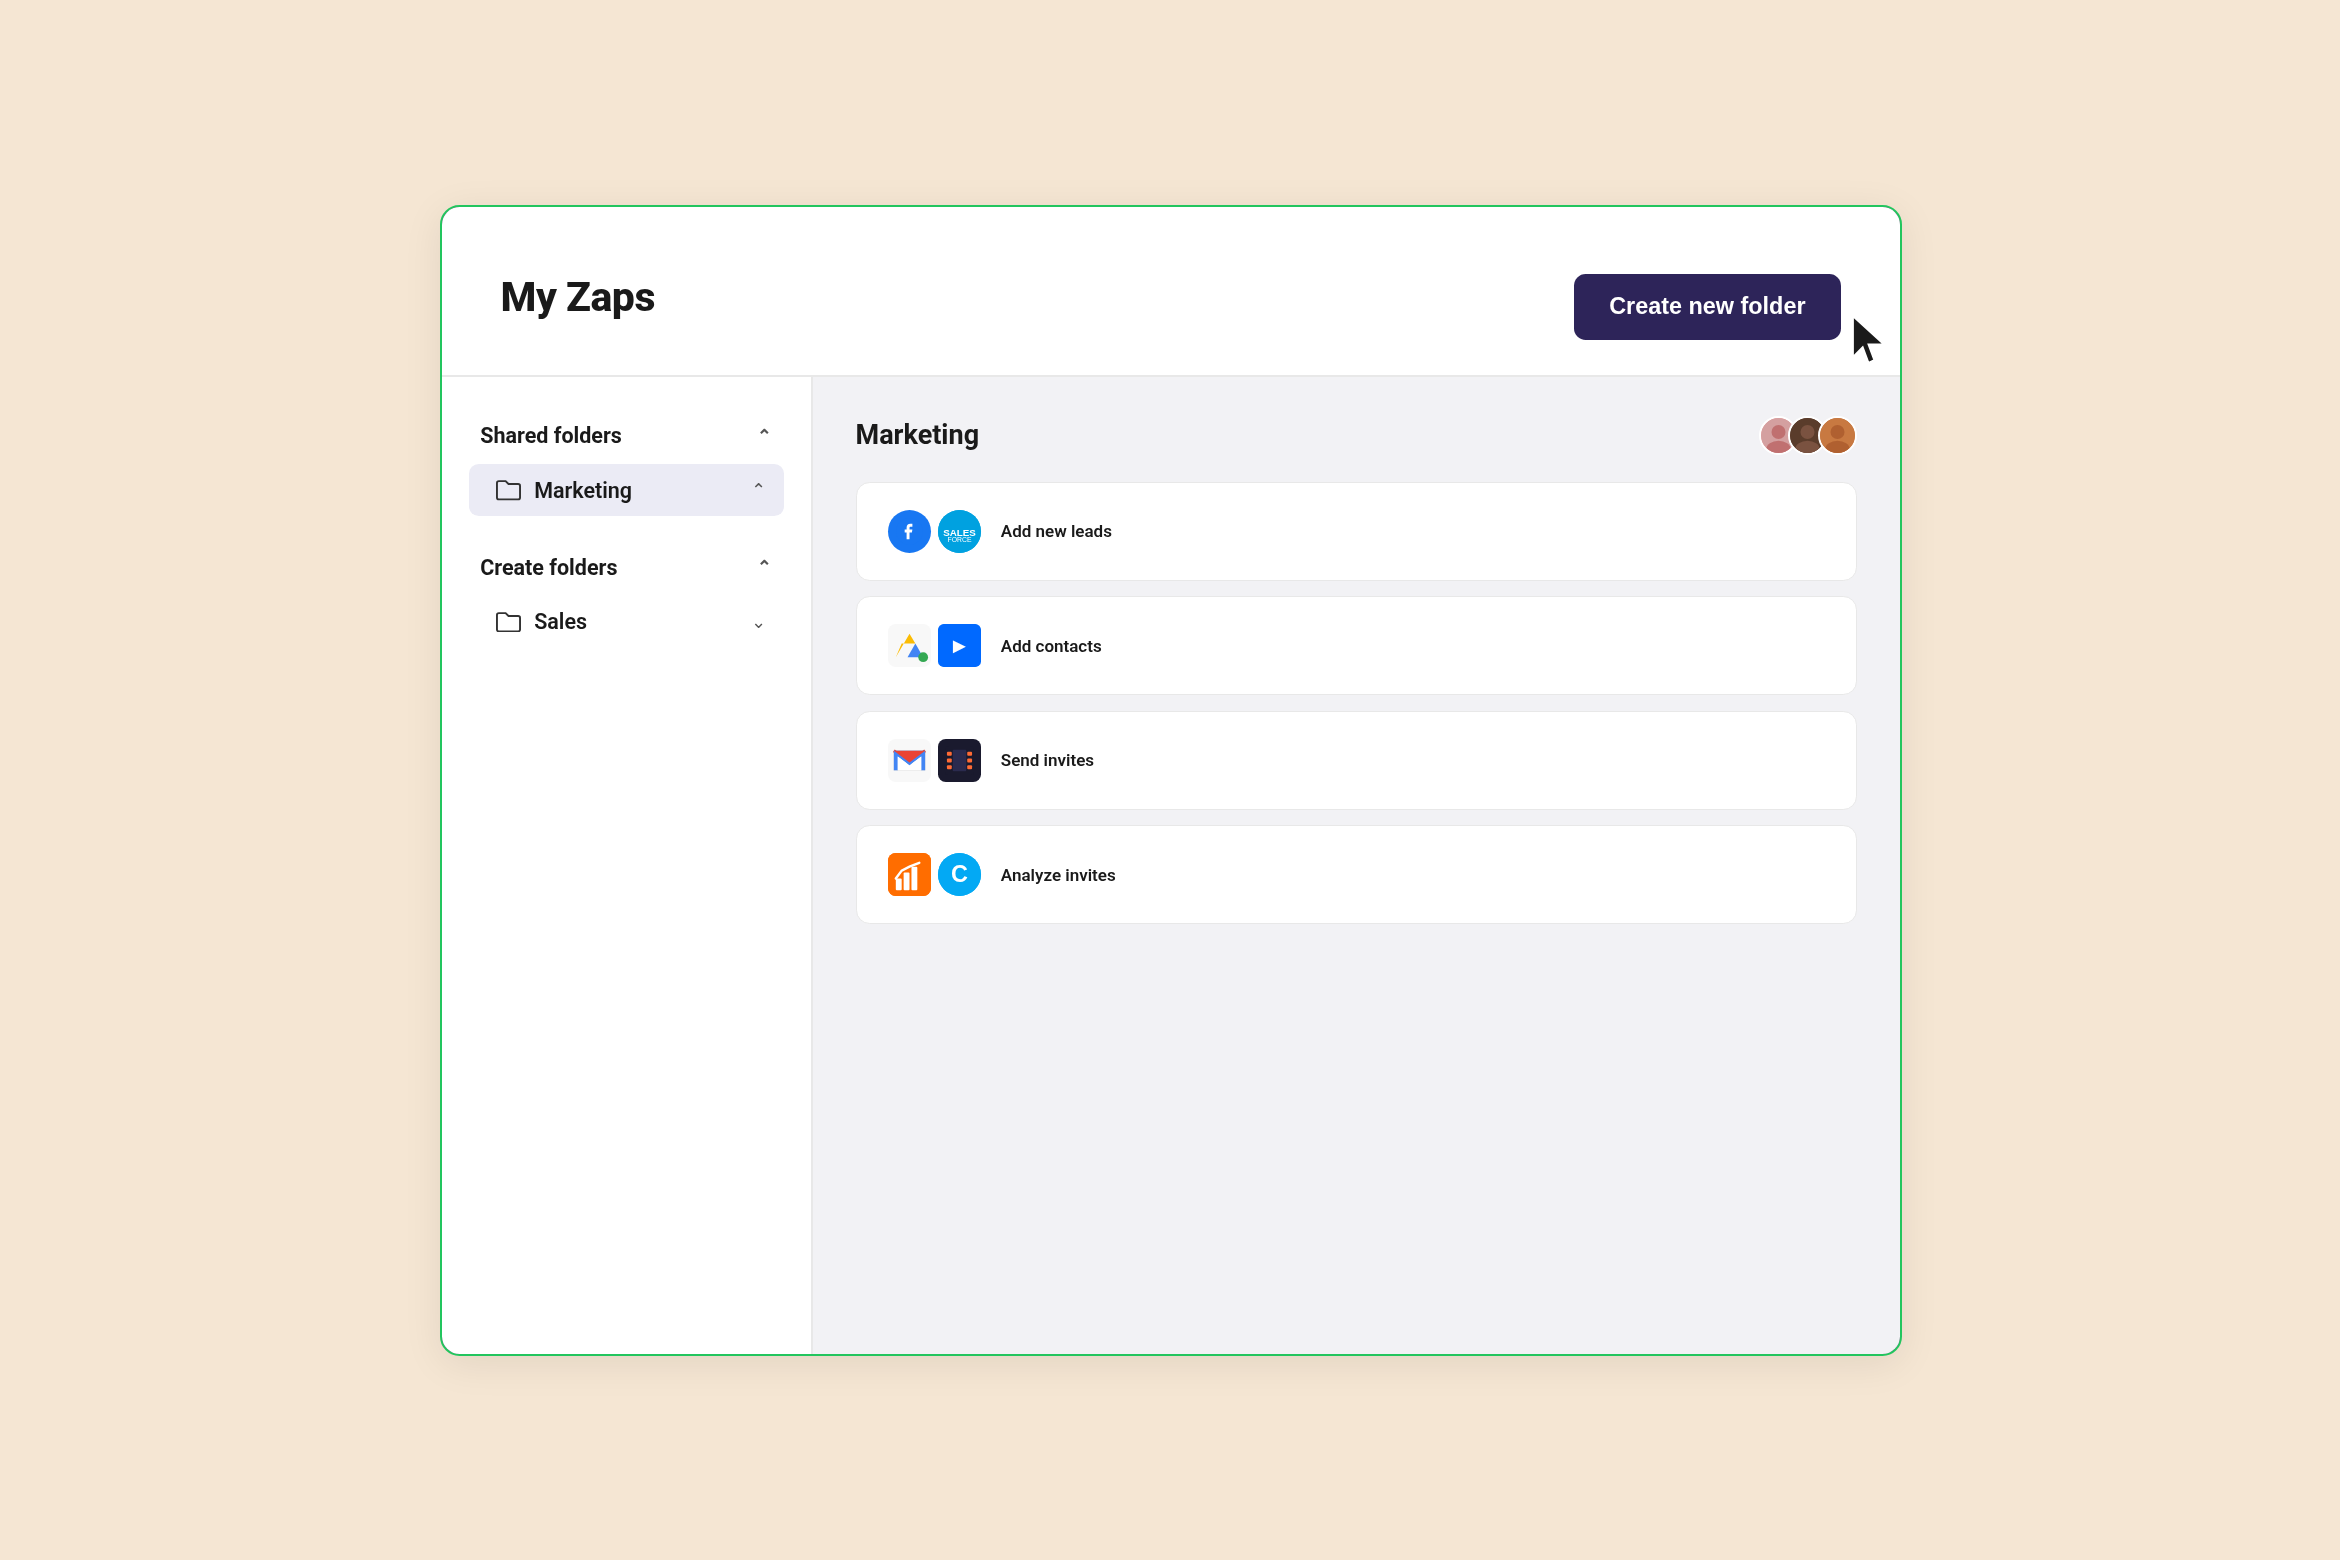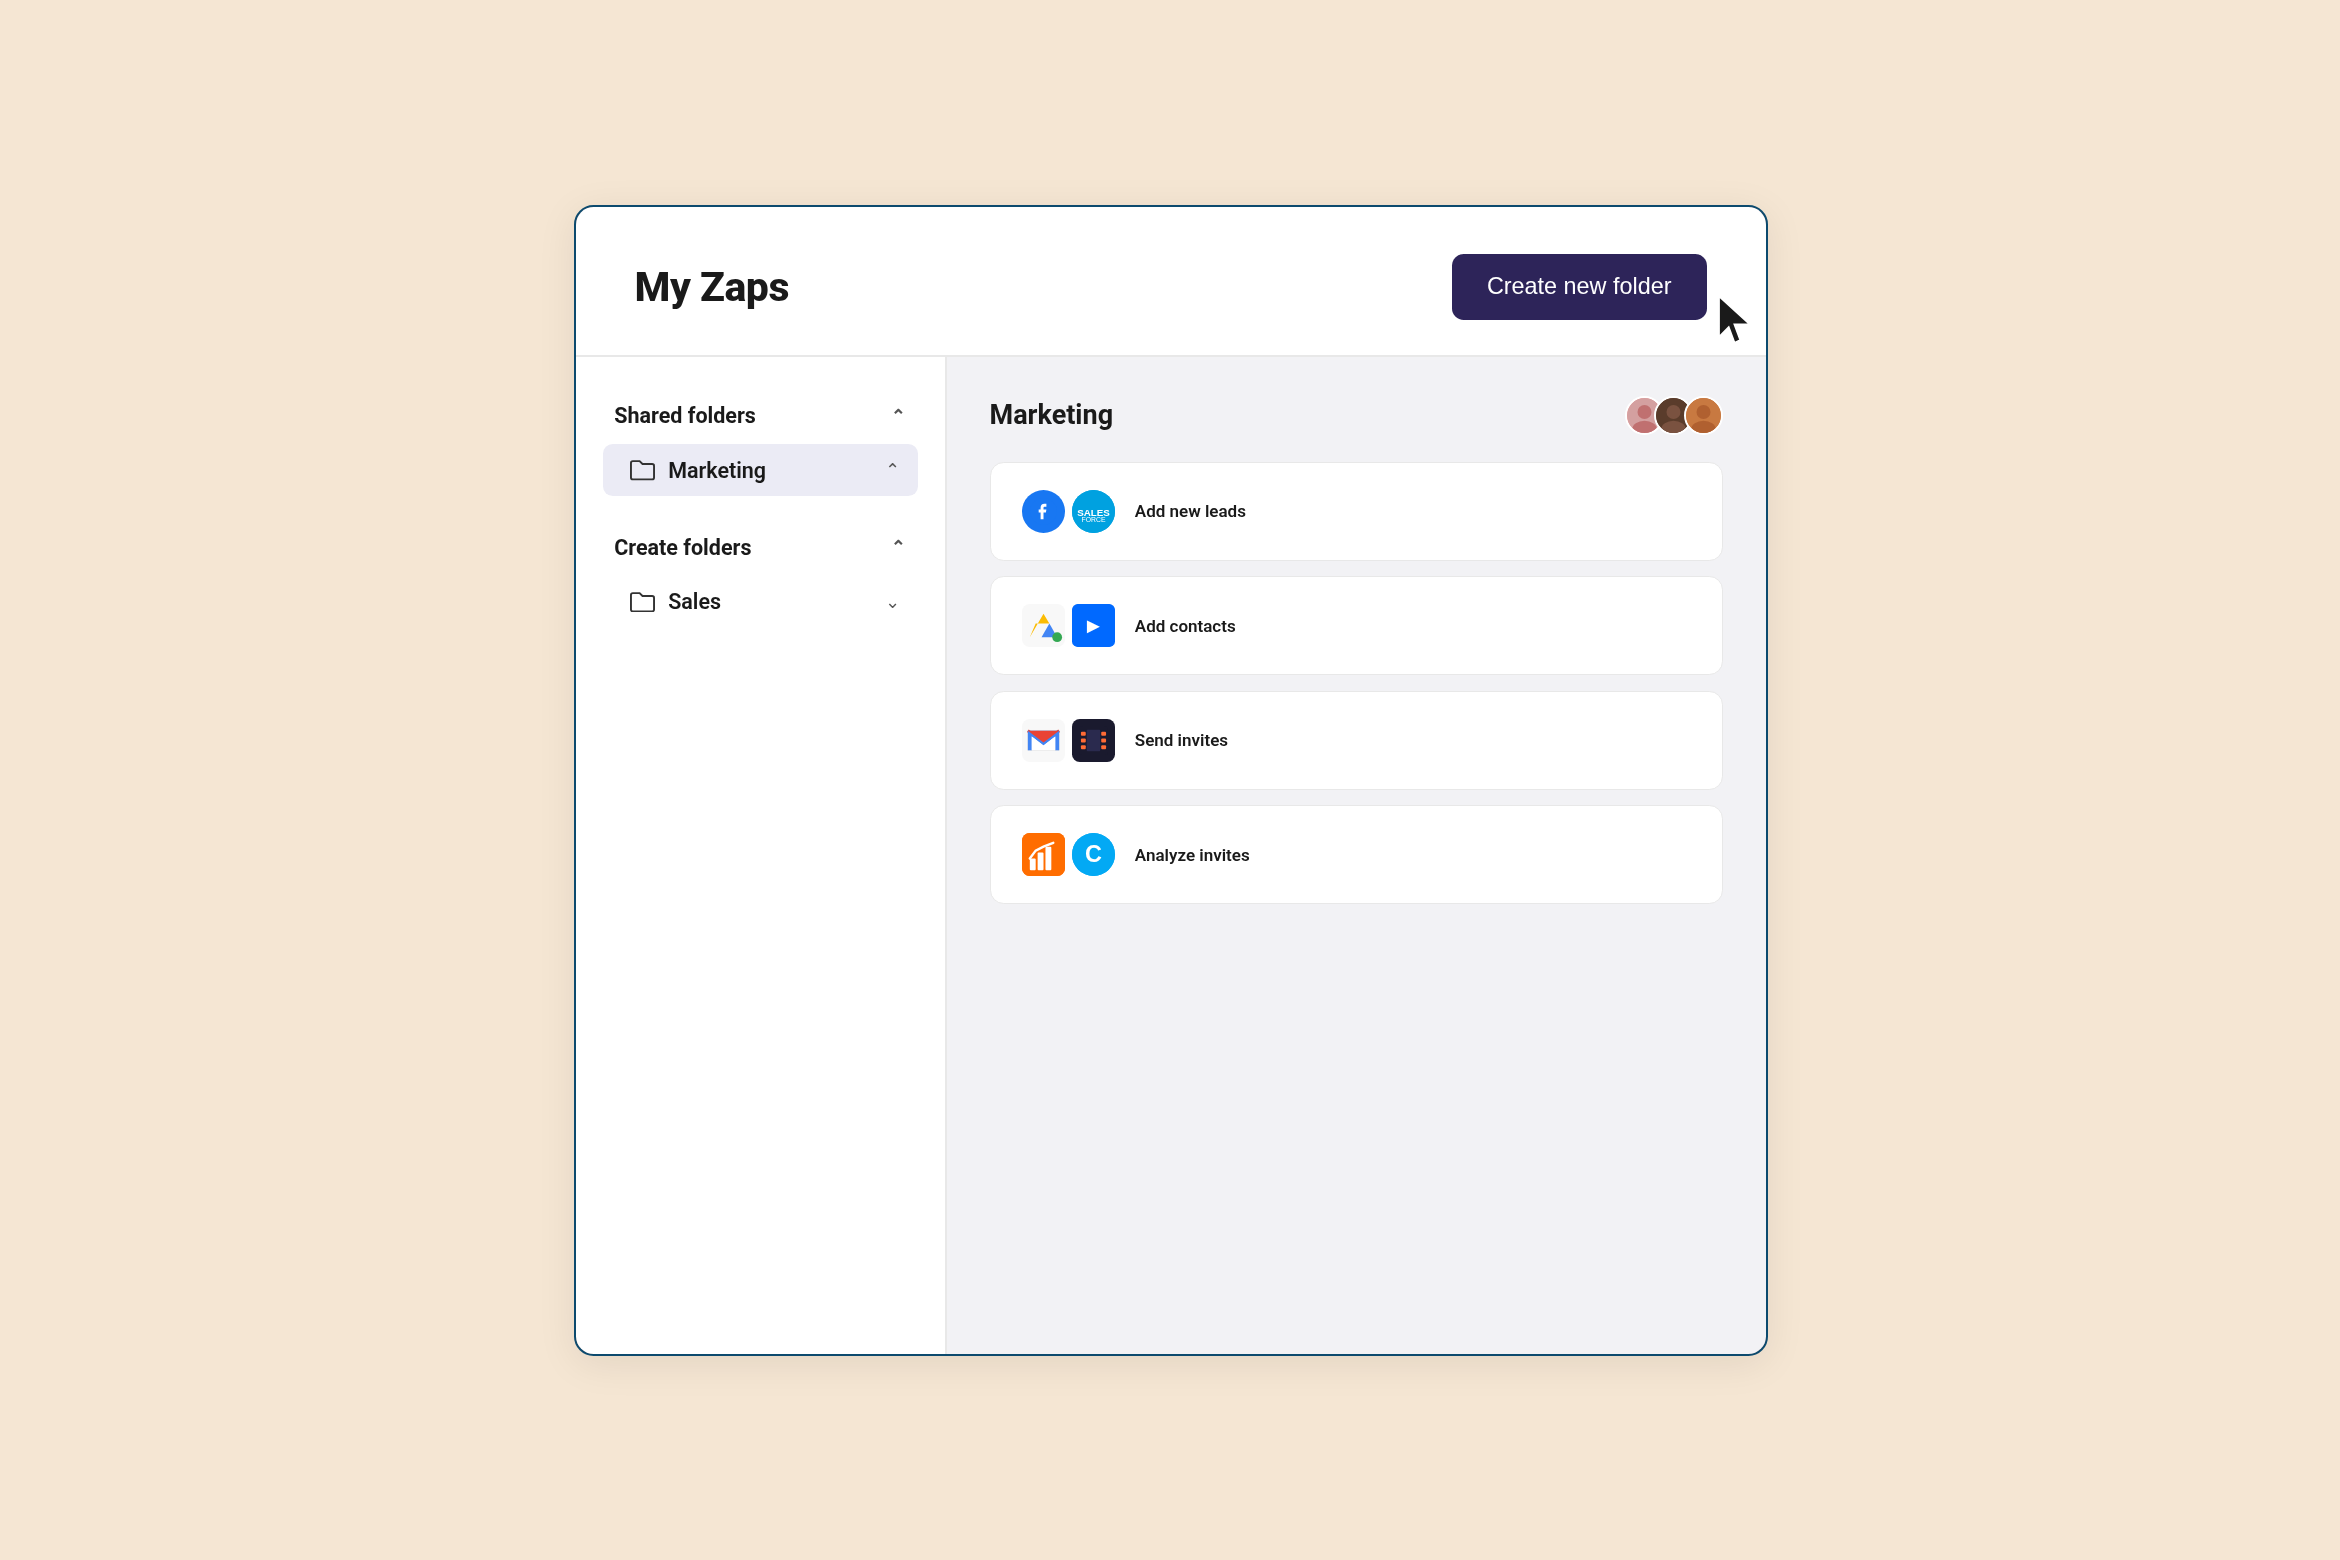--- a/index.html
+++ b/index.html
@@ -18,8 +18,8 @@
     .app-window {
       background: #0f172a;
       border-radius: 19.5px;
-      border: 2px solid #0c4a6e;
-      width: 1194px;
+      border: 2px solid #22c55e;
+      width: 1462px;
       height: 1151px;
       overflow: hidden;
       position: relative;

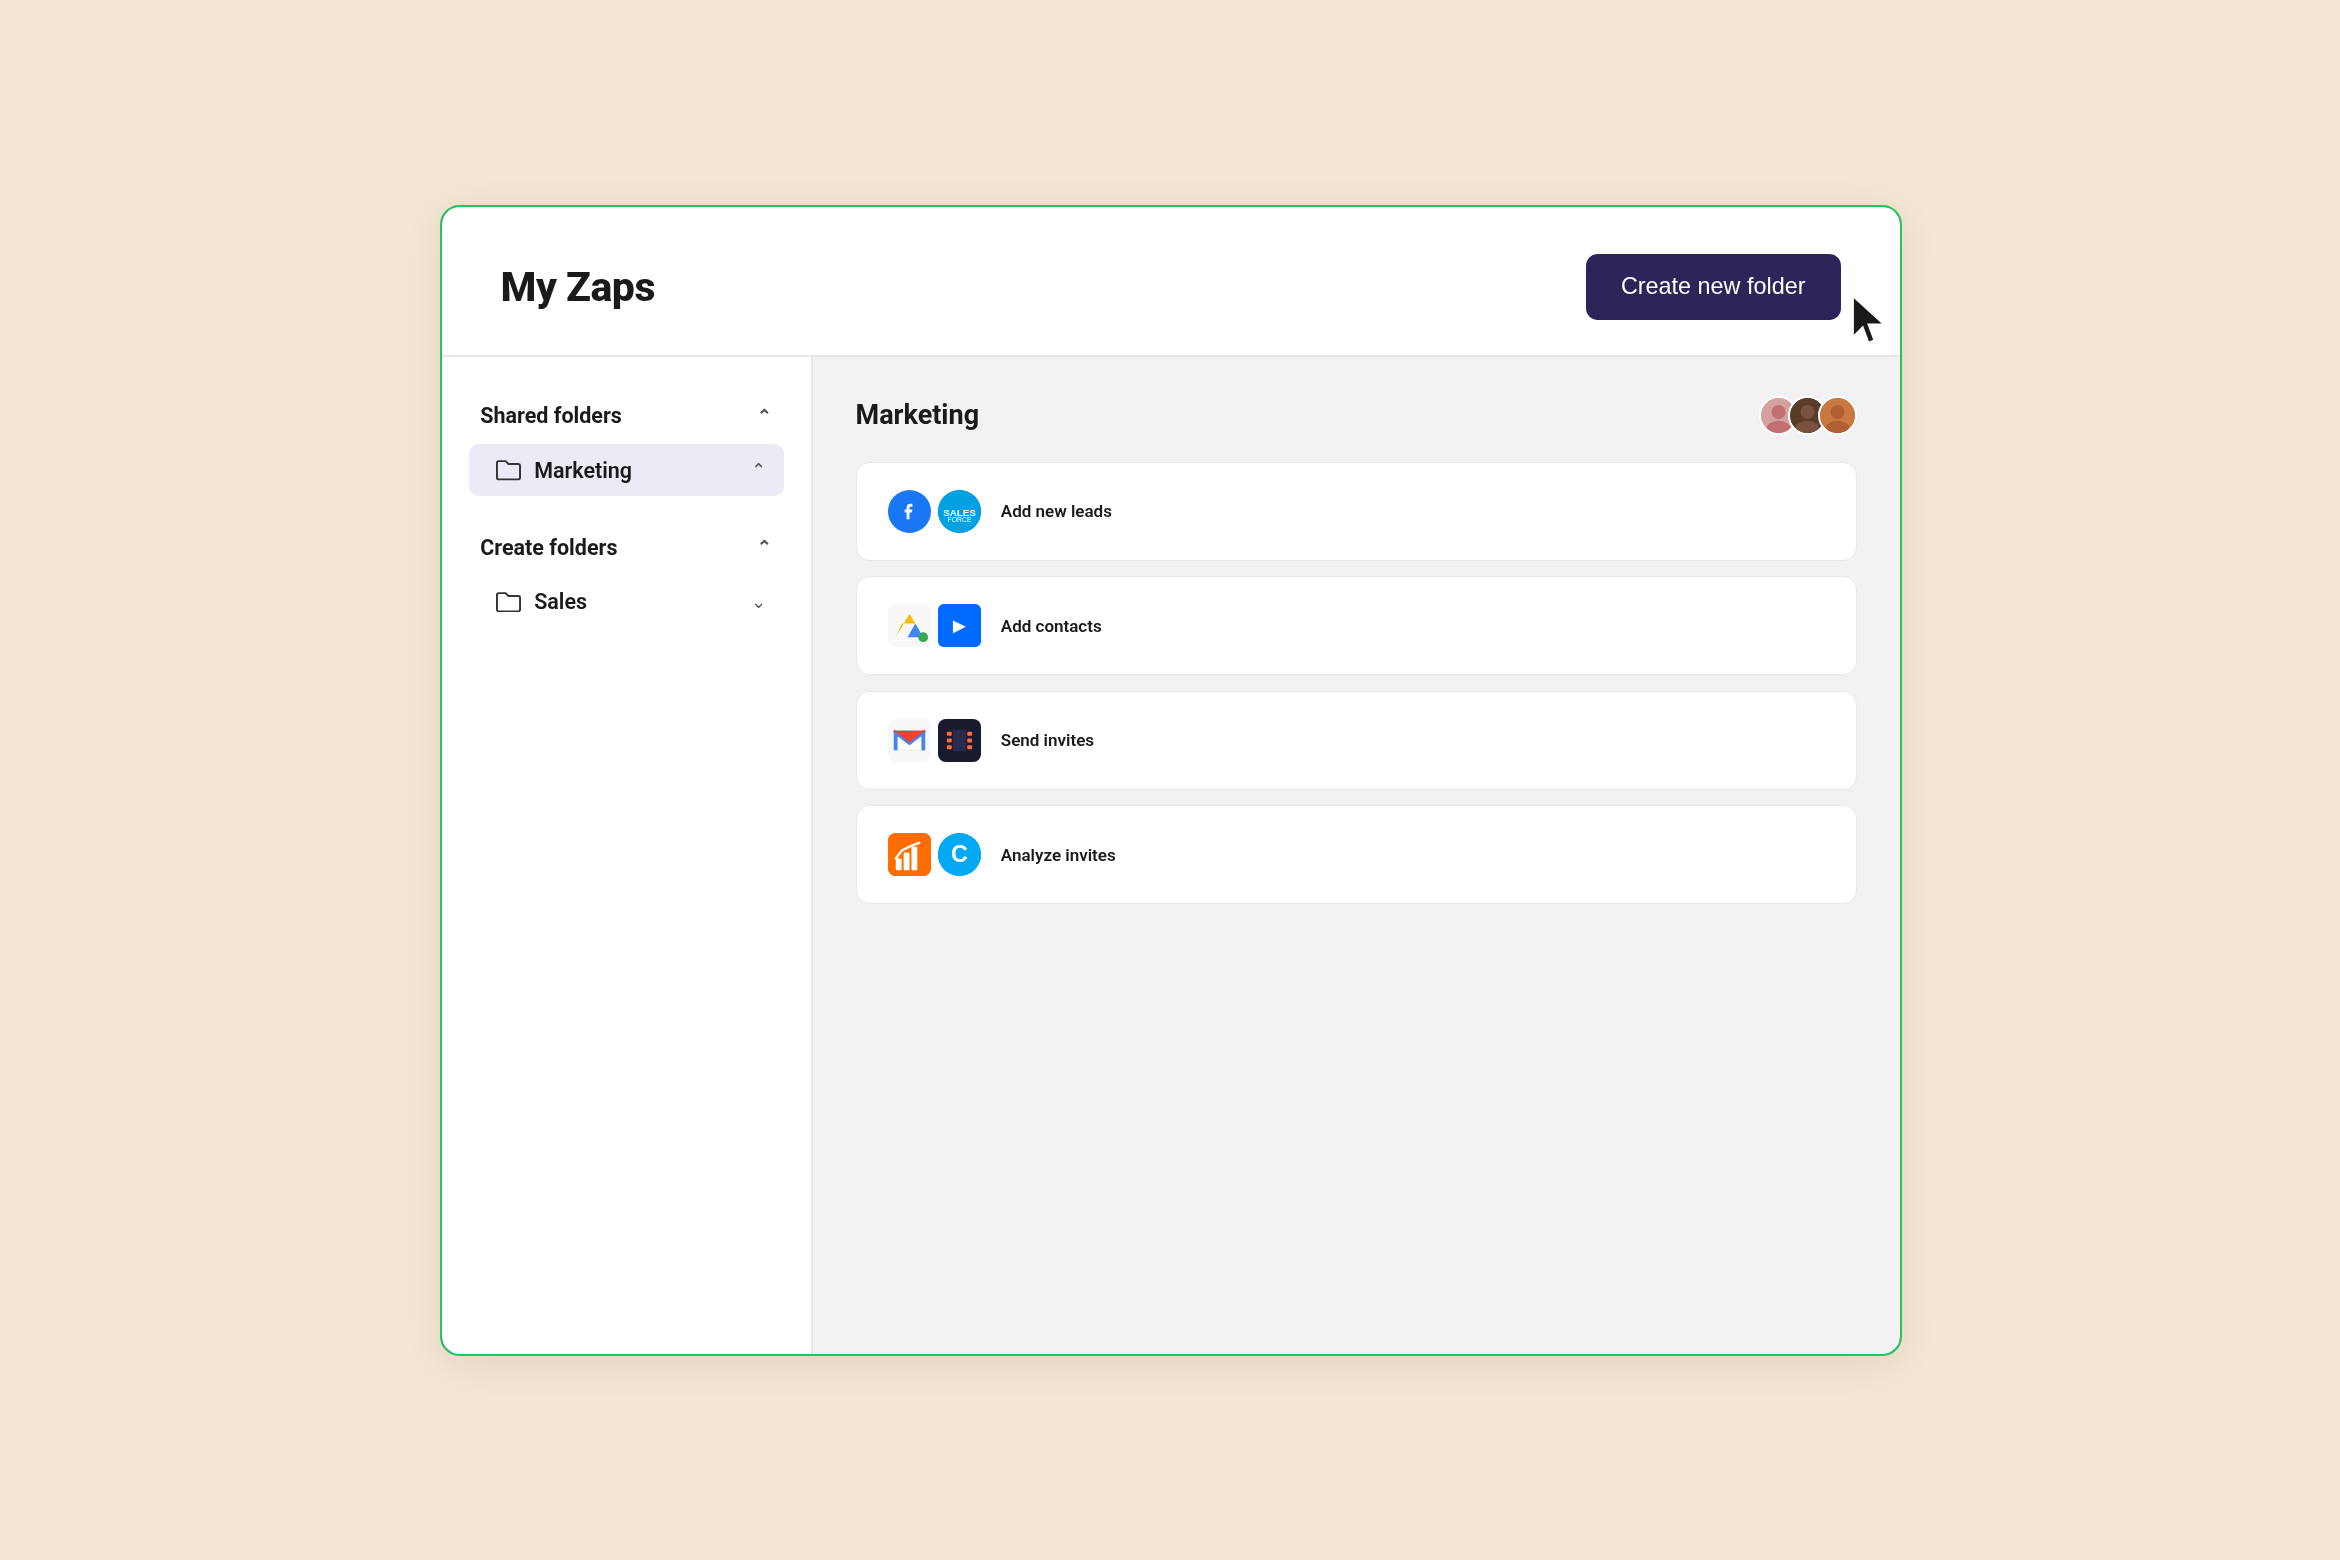--- a/index.html
+++ b/index.html
@@ -49,10 +49,11 @@
       border-radius: 11.7px;
       padding: 19.5px 35px;
       font-size: 23.4px;
-      font-weight: 400;
+      font-weight: 700;
       cursor: pointer;
       white-space: nowrap;
       position: relative;
+      margin-top: 20px;
     }
 
     .cursor-arrow {

